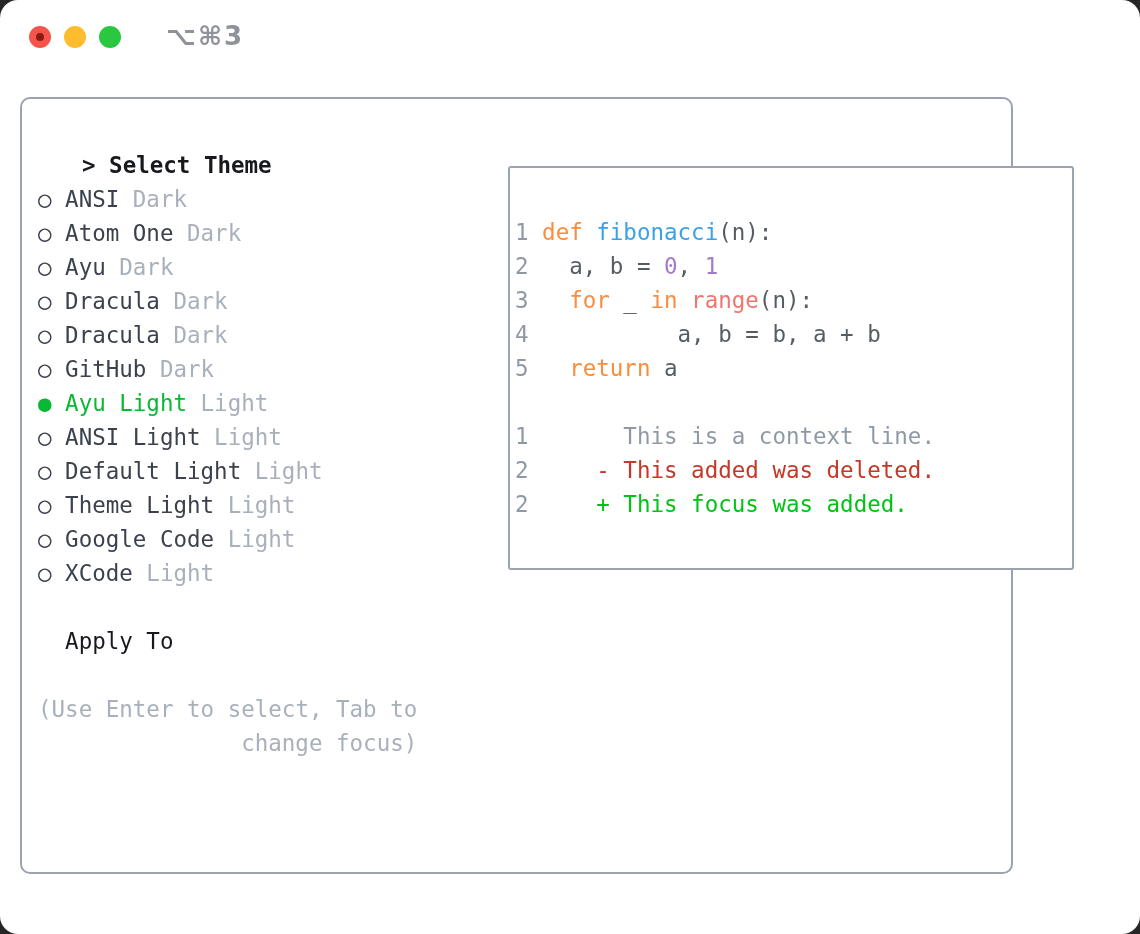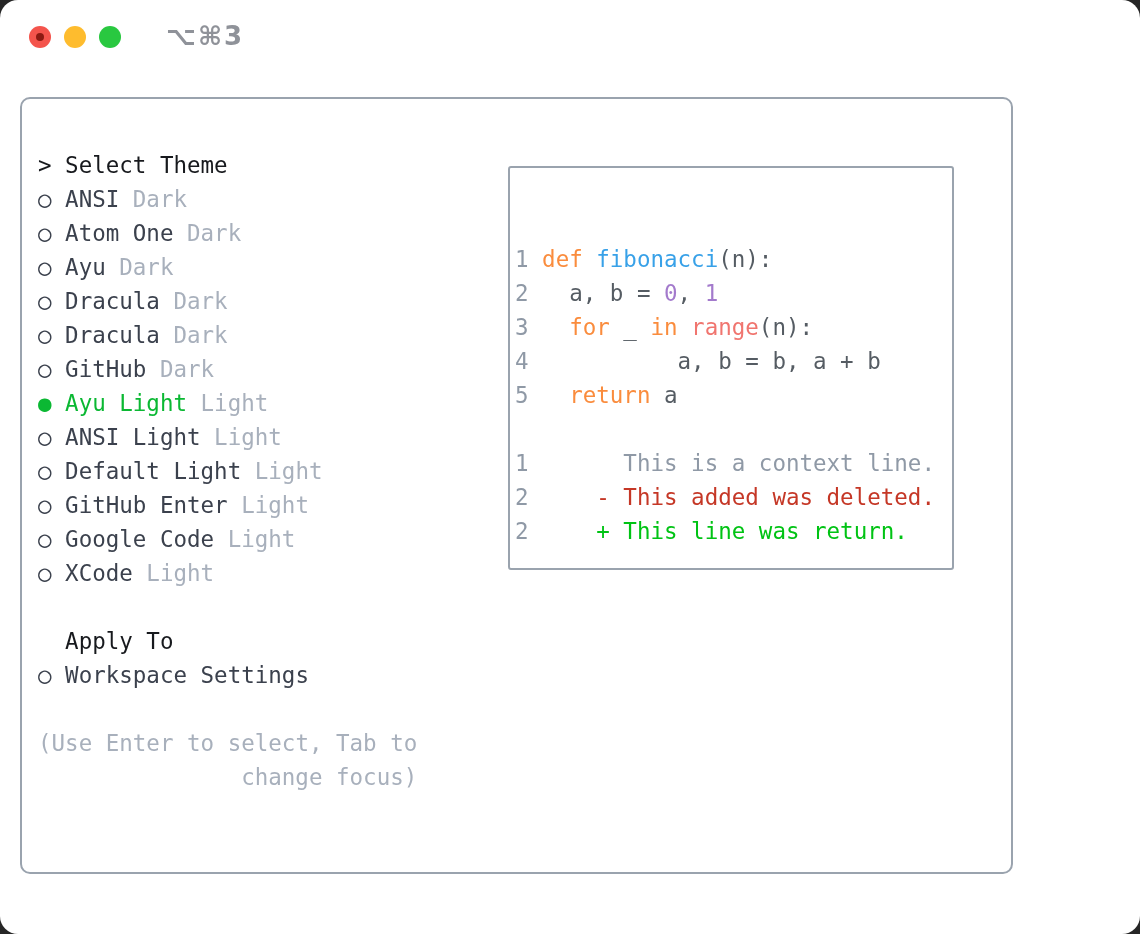--- a/index.html
+++ b/index.html
@@ -30,7 +30,7 @@
   .row{height:34px;line-height:34px;white-space:pre;font-size:22.5px;}
   
   .left-col{position:absolute;left:16px;top:49px;}
-  .hdr{font-weight:normal;color:var(--c-black);}
+  .hdr{font-weight:bold;color:var(--c-black);margin-left:44px;}
   .seg-dark{color:var(--c-dark);}
   .seg-tag{color:var(--c-tag);text-align:right;}
   .seg-green{color:var(--c-green);}

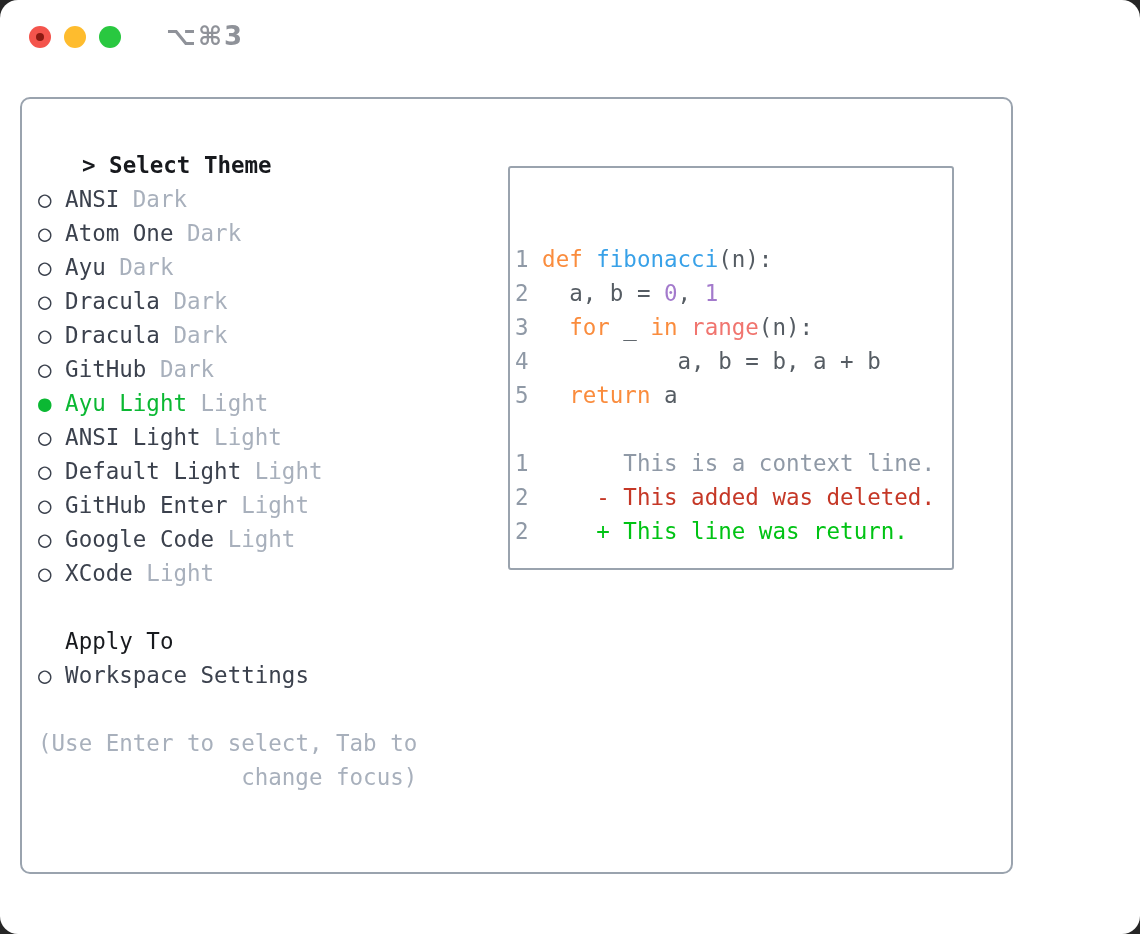--- a/index.html
+++ b/index.html
@@ -39,9 +39,9 @@
   .right-col{position:absolute;left:480px;top:49px;}
   .preview-label{font-weight:bold;color:var(--c-black);}
   .preview-box{
-    margin-left:6px;margin-top:18px;width:446px;height:404px;
+    margin-left:6px;margin-top:18px;width:566px;height:404px;
     border:2px solid var(--c-border);border-radius:3px;box-sizing:border-box;
-    padding:74px 4px 0 5px;background:#fff;overflow:hidden;
+    padding:47px 4px 0 5px;background:#fff;overflow:hidden;
   }
   .seg-gutter{color:var(--c-gutter);}
   .seg-fg{color:var(--c-fg);}

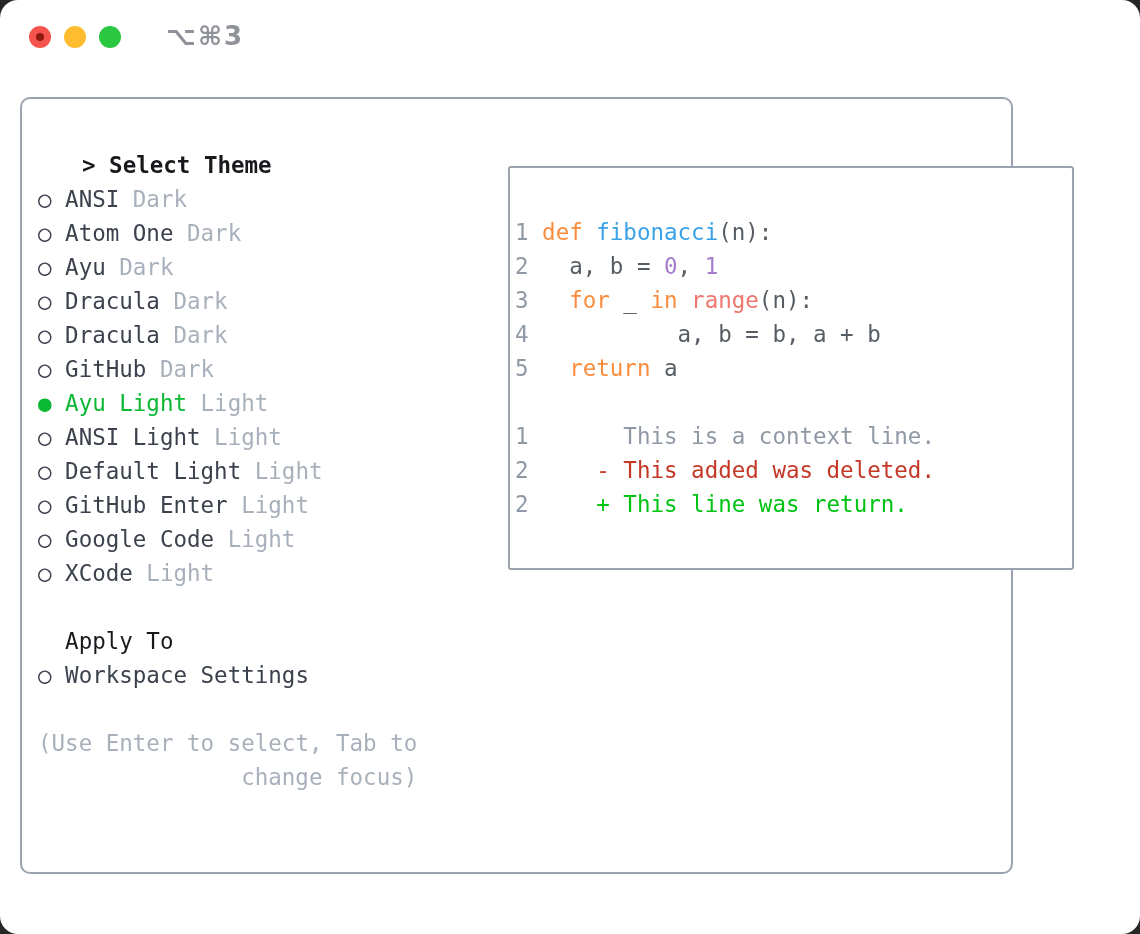--- a/index.html
+++ b/index.html
@@ -81,7 +81,7 @@
           <div class="row"><span class="seg-green">● </span><span class="seg-green">Ayu Light</span><span class="seg-tag"> Light</span></div>
           <div class="row"><span class="seg-dark">○ </span><span class="seg-dark">ANSI Light</span><span class="seg-tag"> Light</span></div>
           <div class="row"><span class="seg-dark">○ </span><span class="seg-dark">Default Light</span><span class="seg-tag"> Light</span></div>
-          <div class="row"><span class="seg-dark">○ </span><span class="seg-dark">GitHub Enter</span><span class="seg-tag"> Light</span></div>
+          <div class="row"><span class="seg-dark">○ </span><span class="seg-dark">Theme Light</span><span class="seg-tag"> Light</span></div>
           <div class="row"><span class="seg-dark">○ </span><span class="seg-dark">Google Code</span><span class="seg-tag"> Light</span></div>
           <div class="row"><span class="seg-dark">○ </span><span class="seg-dark">XCode</span><span class="seg-tag"> Light</span></div>
         </div>

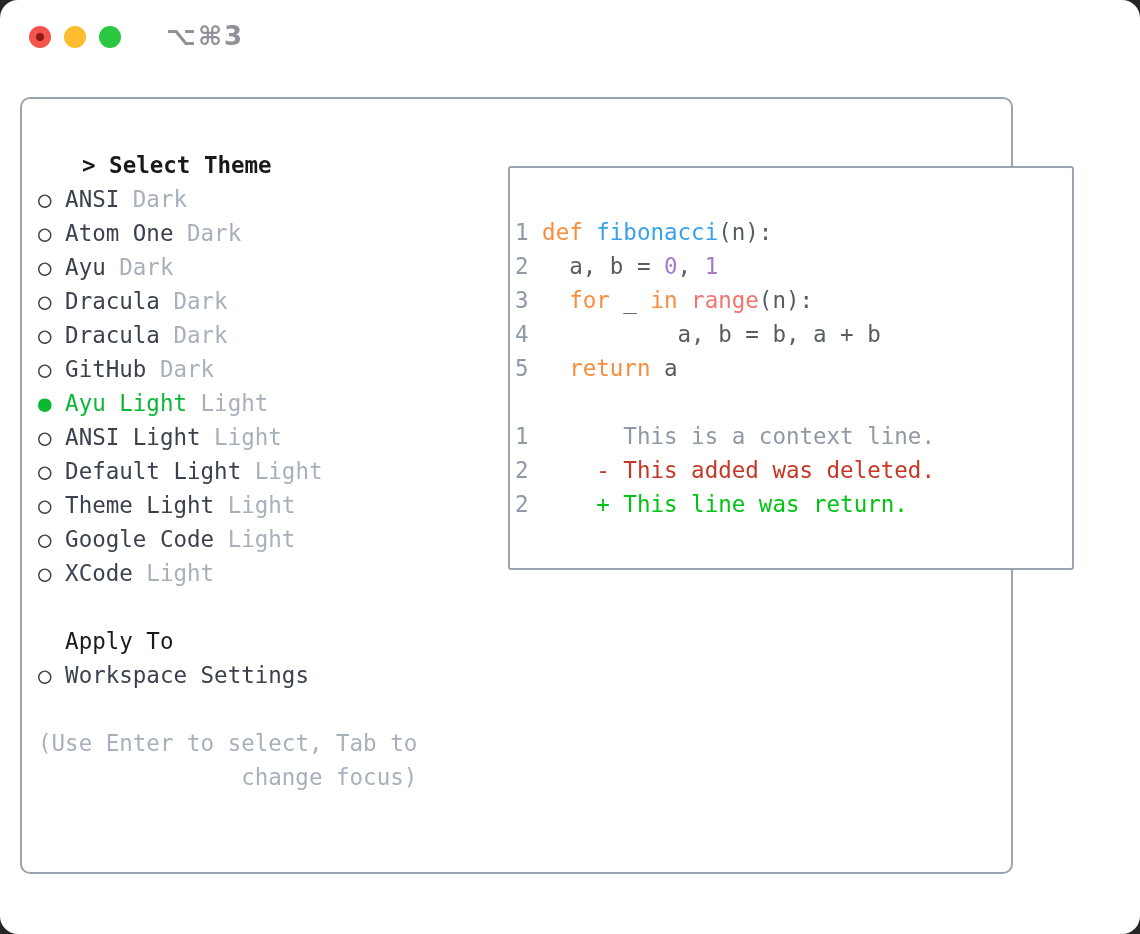--- a/index.html
+++ b/index.html
@@ -108,7 +108,7 @@
             <div class="row"><span class="seg-gutter">  </span></div>
             <div class="row"><span class="seg-gutter">1 </span><span class="seg-muted">      This is a context line.</span></div>
             <div class="row"><span class="seg-gutter">2 </span><span class="seg-deleted">    - This added was deleted.</span></div>
-            <div class="row"><span class="seg-gutter">2 </span><span class="seg-added">    + This line was return.</span></div>
+            <div class="row"><span class="seg-gutter">2 </span><span class="seg-added">    + This focus was added.</span></div>
           </div>
       </div>
     </div>

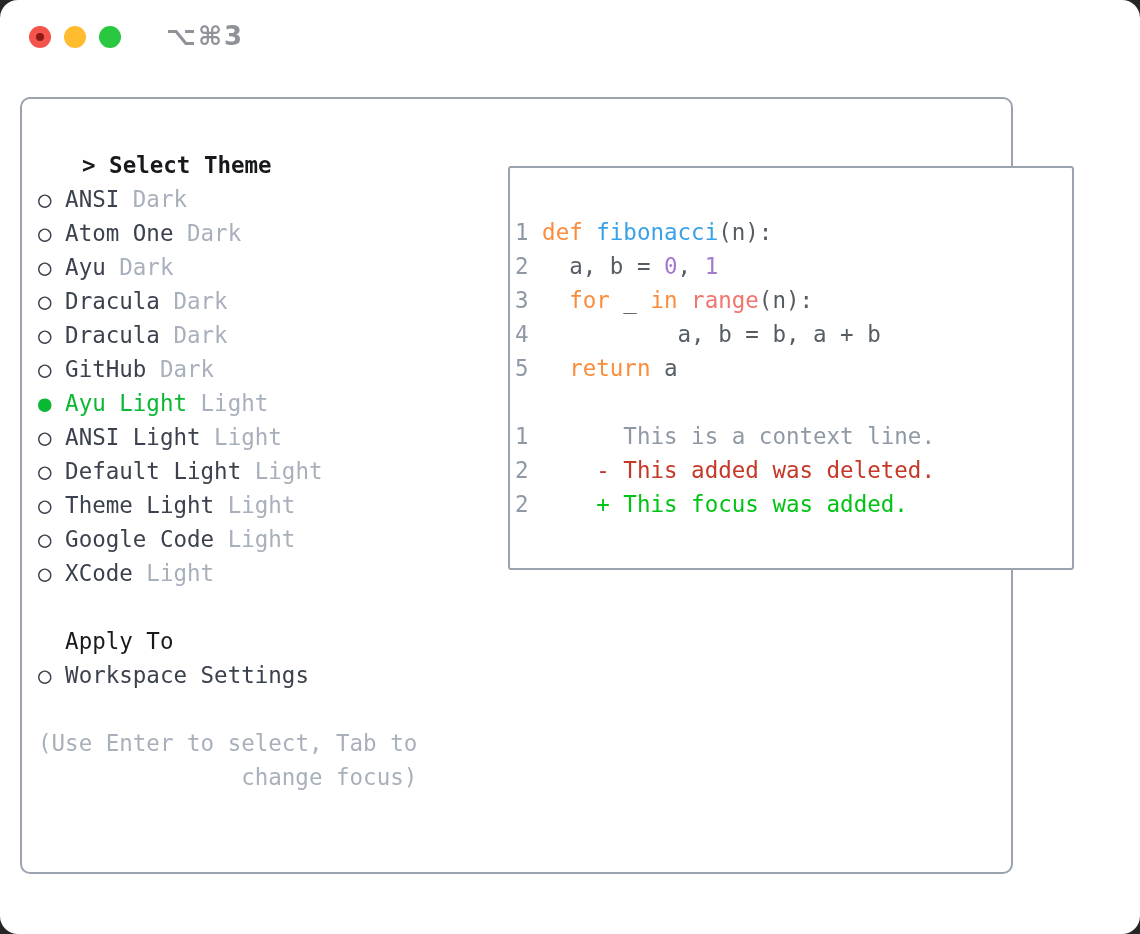--- a/index.html
+++ b/index.html
@@ -88,7 +88,6 @@
       <div class="row"> </div>
       <div class="row seg-black"><span>  </span><span>Apply To</span></div>
       <div id="apply-list">
-          <div class="row"><span class="seg-dark">○ </span><span class="seg-dark">Workspace Settings</span></div>
         </div>
       <div class="row"> </div>
       <div id="hint">

